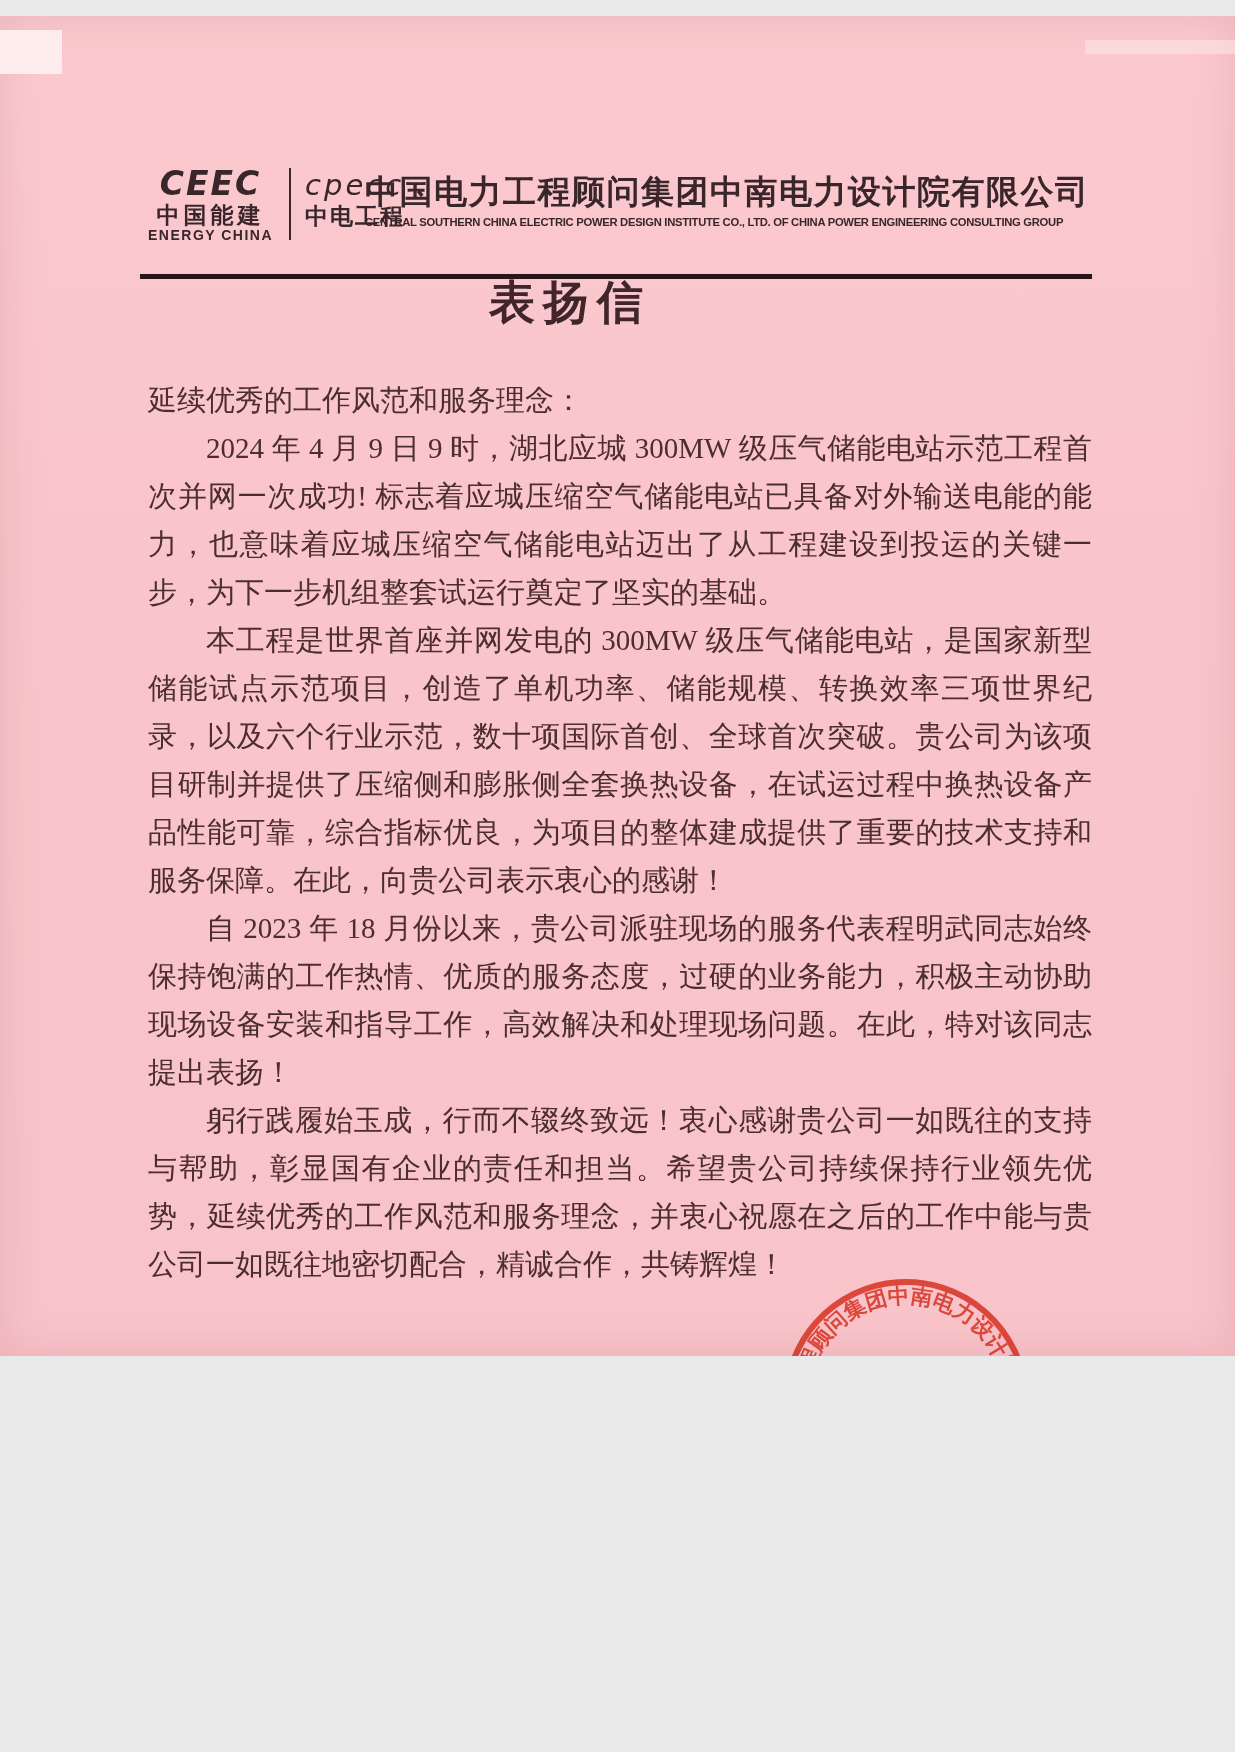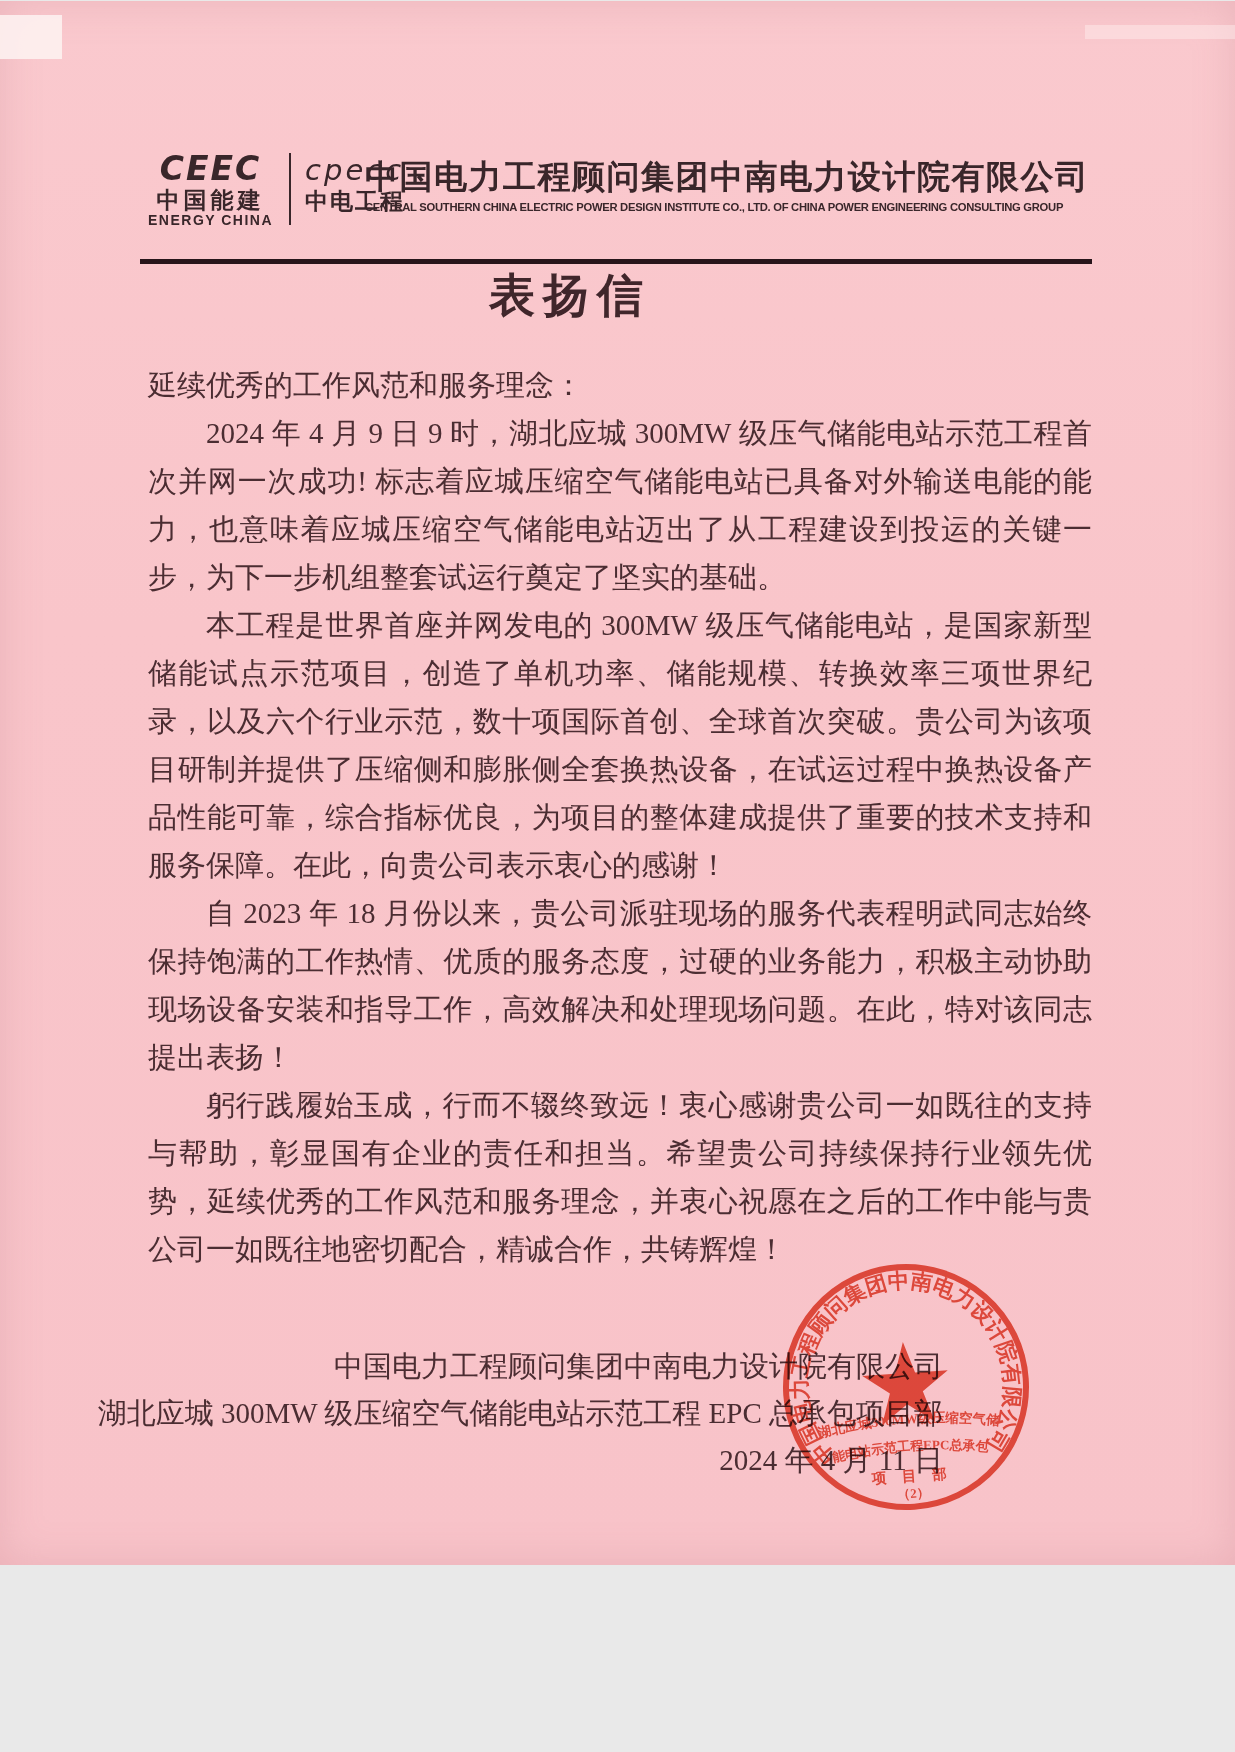--- a/index.html
+++ b/index.html
@@ -5,8 +5,8 @@
   html,body{margin:0;padding:0;background:#e9e9e9;}
   .page{
     position:relative;
-    width:1235px;height:1564px;
-    margin:1px auto;
+    width:1235px;height:1340px;
+    margin:16px auto;
     background:linear-gradient(180deg,#fac9ce 0%,#f9c5ca 40%,#f8c3c9 100%);
     color:#4b2d32;
     font-family:"Liberation Serif","DejaVu Serif",serif;

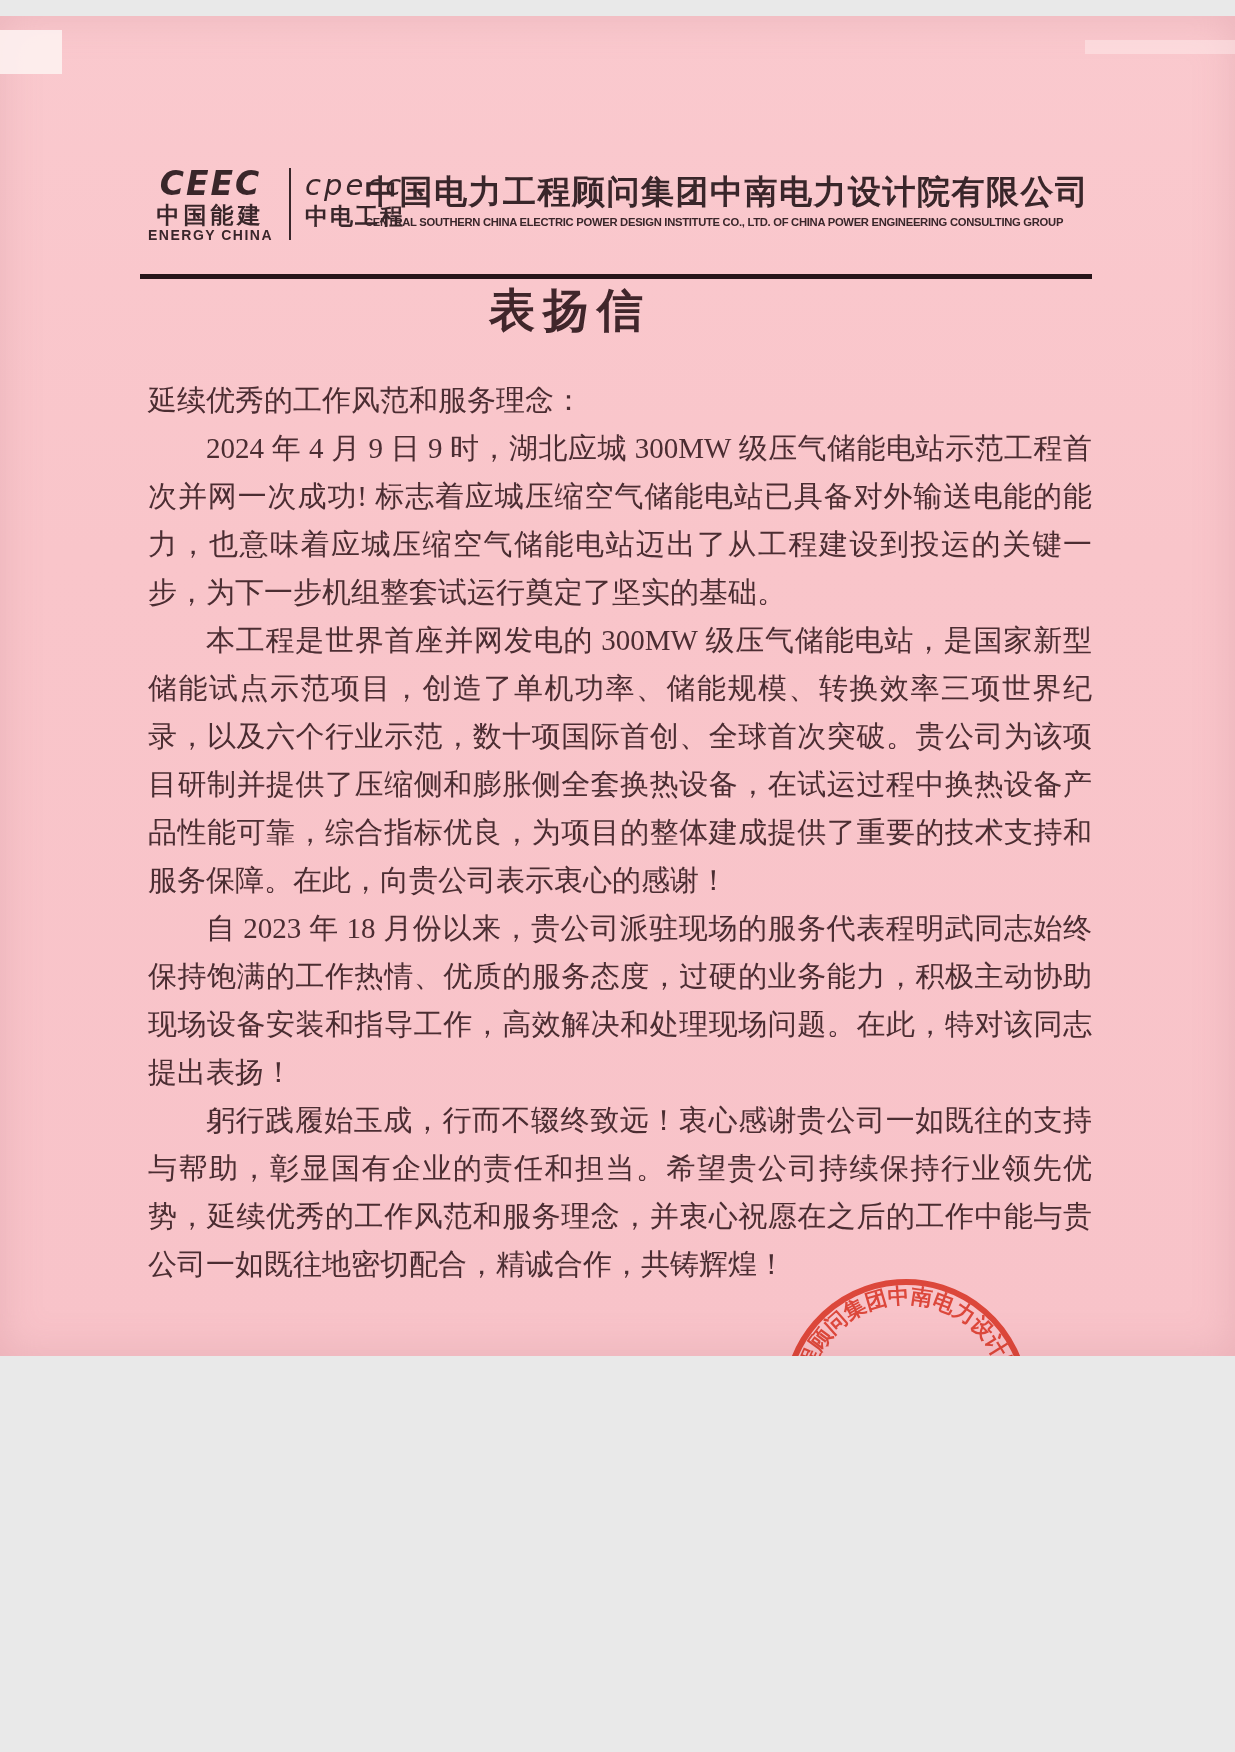--- a/index.html
+++ b/index.html
@@ -43,7 +43,7 @@
   .header-rule{position:absolute;left:140px;top:258px;width:952px;height:5px;background:#27151a;}
 
   
-  .title{position:absolute;left:148px;top:264px;width:844px;text-align:center;
+  .title{position:absolute;left:148px;top:256px;width:844px;text-align:center;
     font-size:46px;font-weight:700;letter-spacing:8px;color:#40262b;}
   .letter-body{position:absolute;left:148px;top:360px;width:944px;
     font-size:29px;line-height:48px;text-align:justify;color:#4b2d32;}

